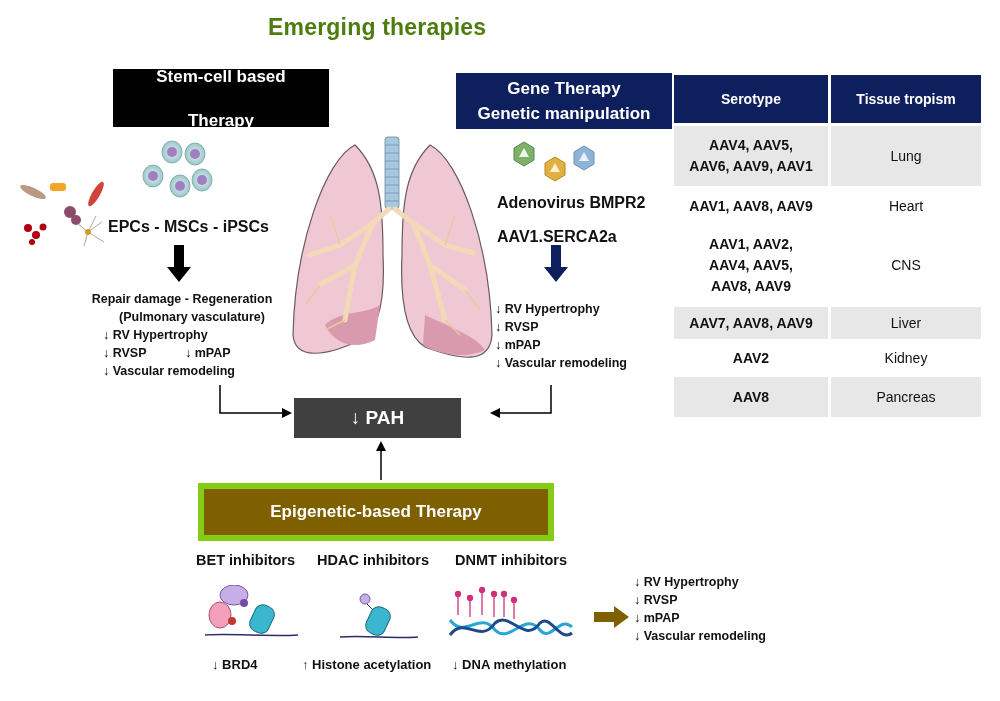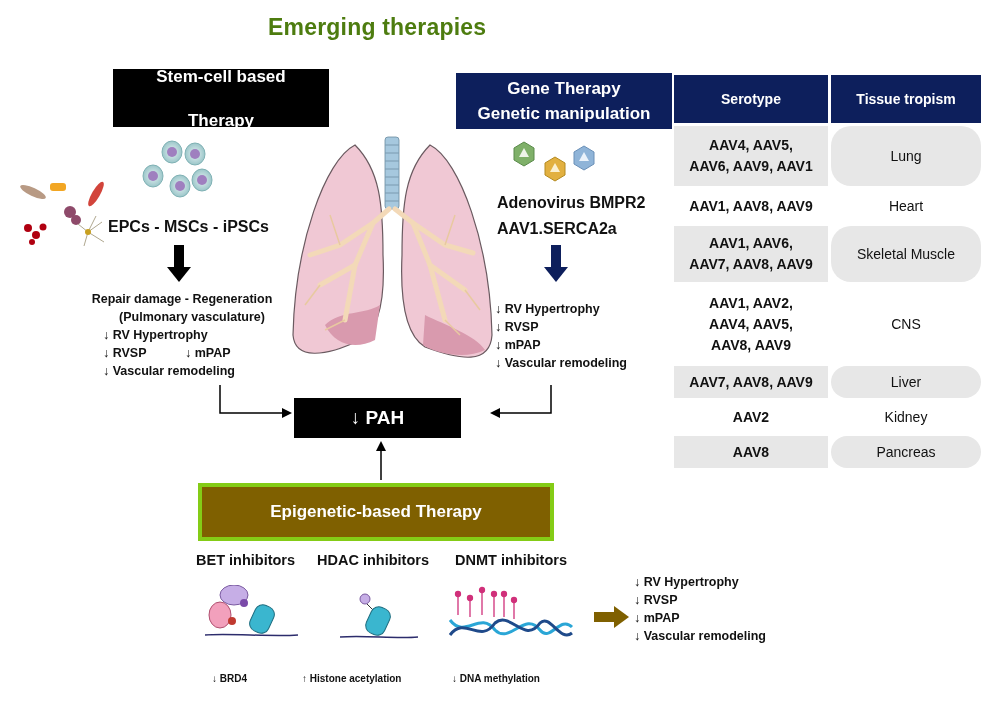--- a/index.html
+++ b/index.html
@@ -22,7 +22,7 @@
   table.tro th { background:#0d1f5c; color:#fff; font-size:14px; font-weight:bold; height:32px; padding:8px 6px; }
   table.tro td { font-size:14px; text-align:center; padding:2px 6px; }
   table.tro td.ser { font-weight:bold; width:142px; line-height:21px; }
-  table.tro td.tis { width:138px;border-radius:20px; }
+  table.tro td.tis { width:138px; }
   table.tro tr.shade td { background:#e7e7e7; }
   .epi-label { font-weight:bold; font-size:14.5px; }
   .epi-sub { font-weight:bold; font-size:10px;margin-top:16px; }

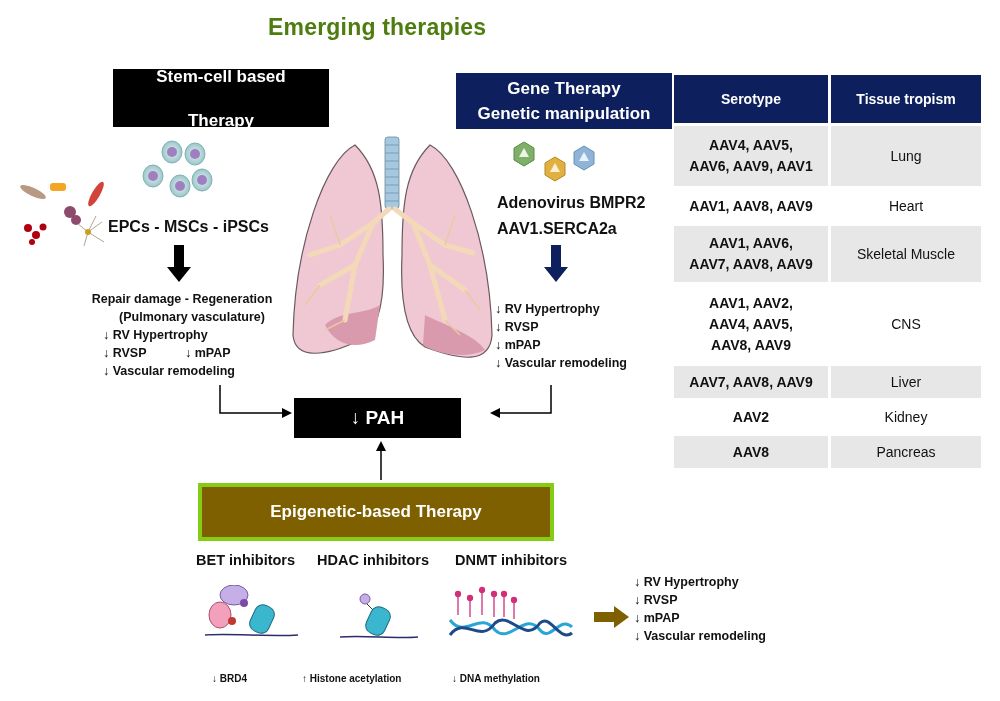--- a/index.html
+++ b/index.html
@@ -153,7 +153,7 @@
 </svg>
 
 <div class="abs label-bold" style="left:497px;top:194px">Adenovirus BMPR2</div>
-<div class="abs label-bold" style="left:497px;top:220px">AAV1.SERCA2a</div>
+<div class="abs label-bold" style="left:497px;top:228px">AAV1.SERCA2a</div>
 
 <svg class="abs" style="left:544px;top:245px" width="24" height="38">
   <rect x="7" y="0" width="10" height="24" fill="#0d1f5c"></rect>

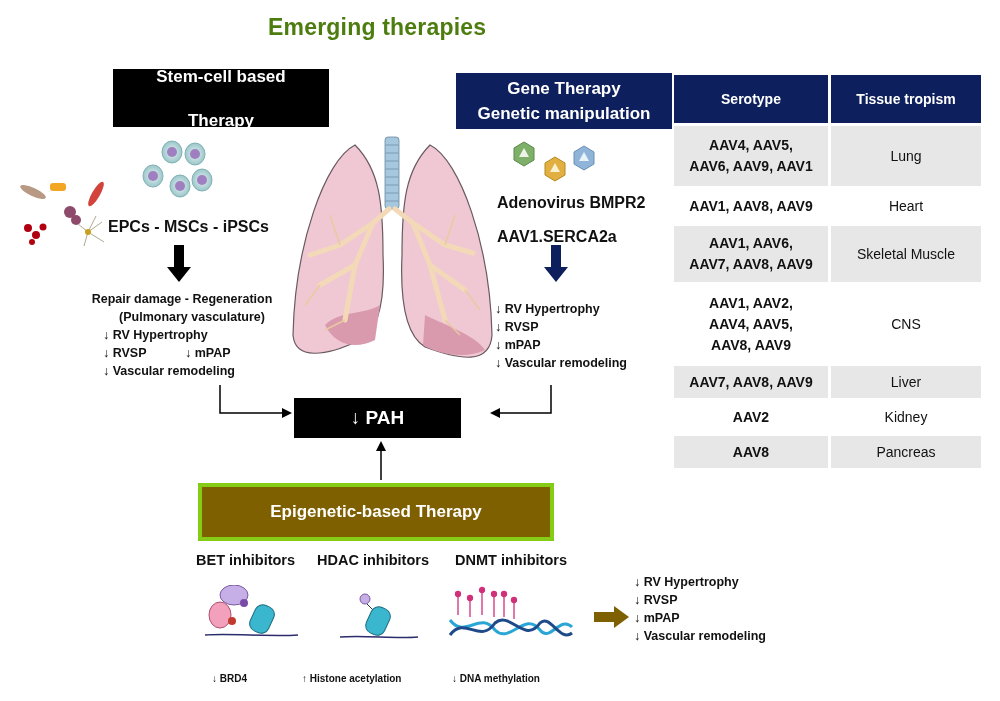--- a/index.html
+++ b/index.html
@@ -254,13 +254,6 @@
         </td>
       <td class="tis">Heart</td>
     </tr>
-    <tr class="shade" style="height:56px">
-      <td class="ser">
-          <div>AAV1, AAV6,</div>
-          <div>AAV7, AAV8, AAV9</div>
-        </td>
-      <td class="tis">Skeletal Muscle</td>
-    </tr>
     <tr style="height:78px">
       <td class="ser">
           <div>AAV1, AAV2,</div>

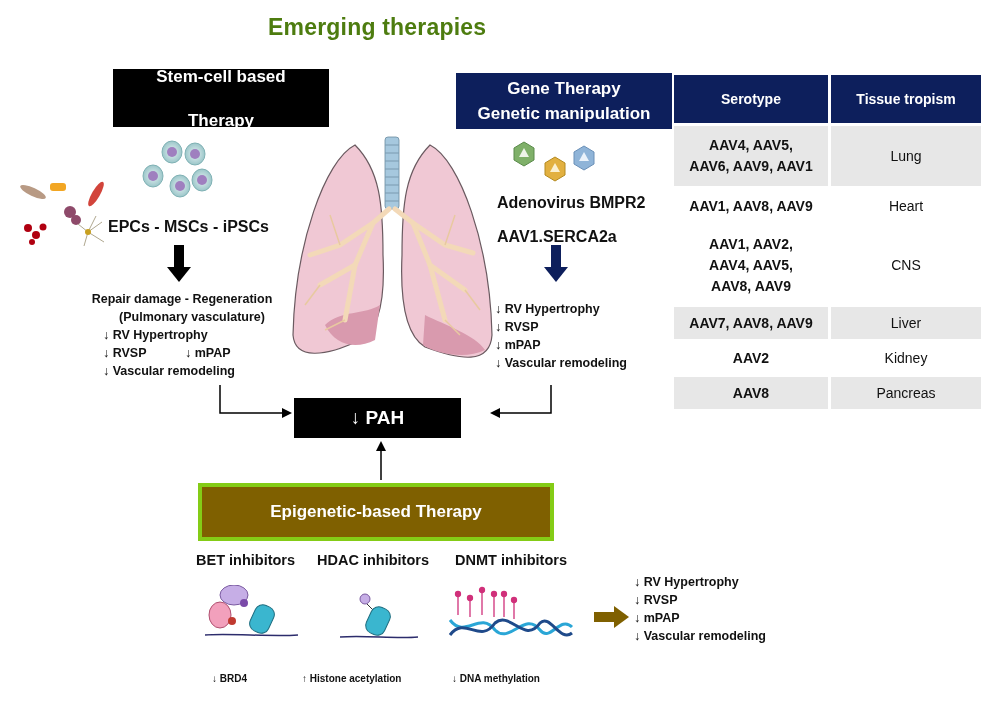--- a/index.html
+++ b/index.html
@@ -274,7 +274,7 @@
         </td>
       <td class="tis">Kidney</td>
     </tr>
-    <tr class="shade" style="height:32px">
+    <tr class="shade" style="height:40px">
       <td class="ser">
           <div>AAV8</div>
         </td>

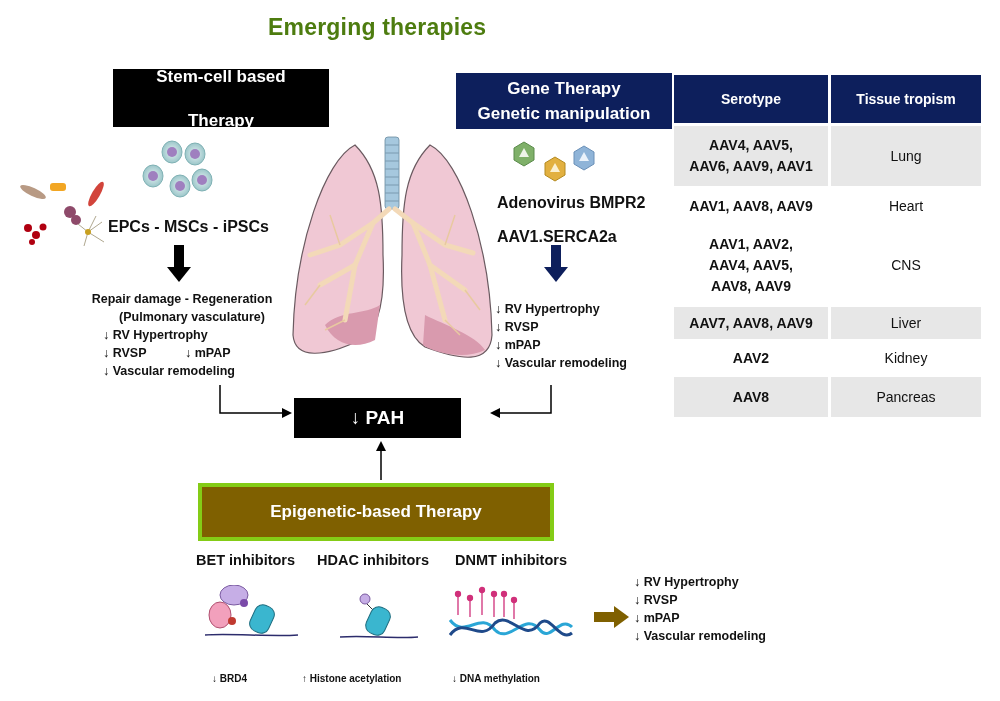--- a/index.html
+++ b/index.html
@@ -13,7 +13,7 @@
   .gene-box { left:432px; top:73px; width:216px; height:56px; background:#0d1f5c;margin-left:24px; }
   .label-bold { font-weight:bold; font-size:16px; }
   .small-bold { font-weight:bold; font-size:12.5px; line-height:18px; }
-  .pah-box { left:294px; top:398px; width:167px; height:40px; background:#000000;
+  .pah-box { left:294px; top:398px; width:167px; height:40px; background:#404040;
              color:#fff; font-weight:bold; font-size:19px; display:flex; align-items:center; justify-content:center; }
   .epi-box { left:198px; top:483px; width:356px; height:58px; background:#7f6000;
              border:4px solid #84cc16; color:#fff; font-weight:bold; font-size:17px;

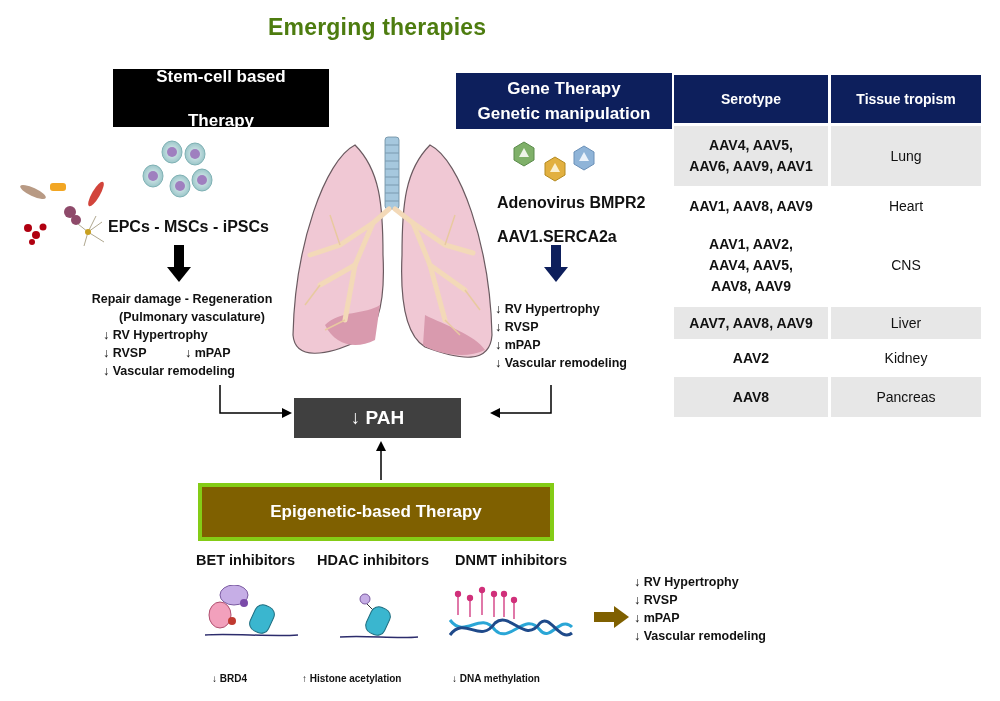--- a/index.html
+++ b/index.html
@@ -16,7 +16,7 @@
   .pah-box { left:294px; top:398px; width:167px; height:40px; background:#404040;
              color:#fff; font-weight:bold; font-size:19px; display:flex; align-items:center; justify-content:center; }
   .epi-box { left:198px; top:483px; width:356px; height:58px; background:#7f6000;
-             border:4px solid #84cc16; color:#fff; font-weight:bold; font-size:17px;
+             border:6px solid #84cc16; color:#fff; font-weight:bold; font-size:17px;
              display:flex; align-items:center; justify-content:center; box-sizing:border-box; }
   table.tro { position:absolute; left:671px; top:72px; border-collapse:separate; border-spacing:3px 3px; }
   table.tro th { background:#0d1f5c; color:#fff; font-size:14px; font-weight:bold; height:32px; padding:8px 6px; }

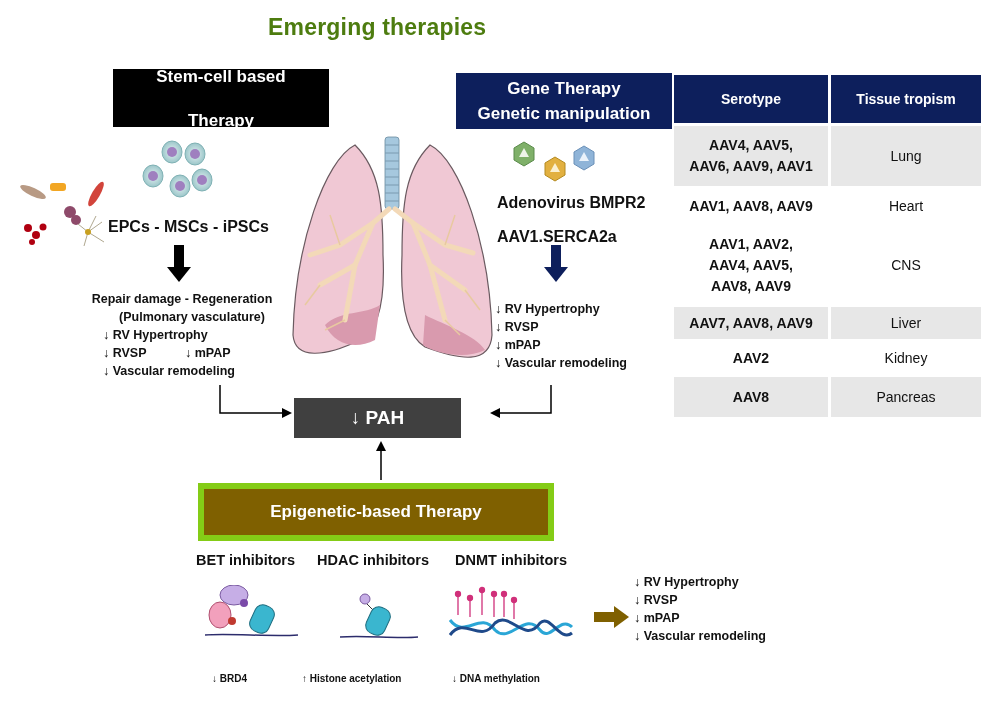--- a/index.html
+++ b/index.html
@@ -25,7 +25,7 @@
   table.tro td.tis { width:138px; }
   table.tro tr.shade td { background:#e7e7e7; }
   .epi-label { font-weight:bold; font-size:14.5px; }
-  .epi-sub { font-weight:bold; font-size:10px;margin-top:16px; }
+  .epi-sub { font-weight:bold; font-size:13px; }
 </style>
 </head>
 <body>

